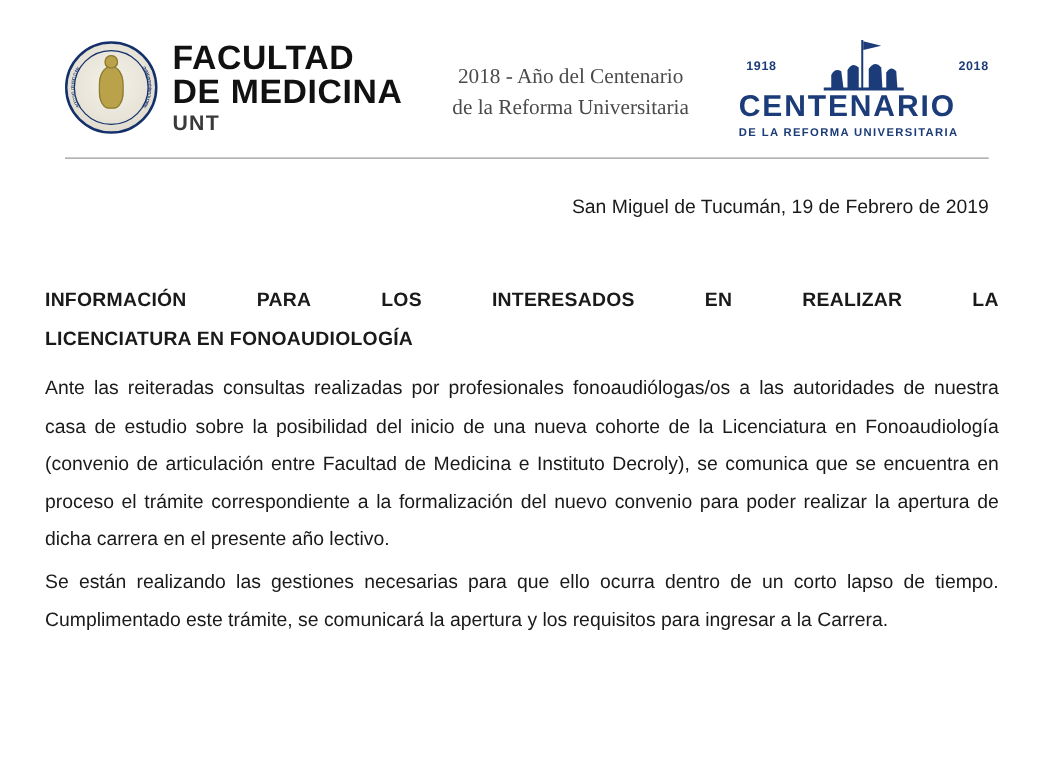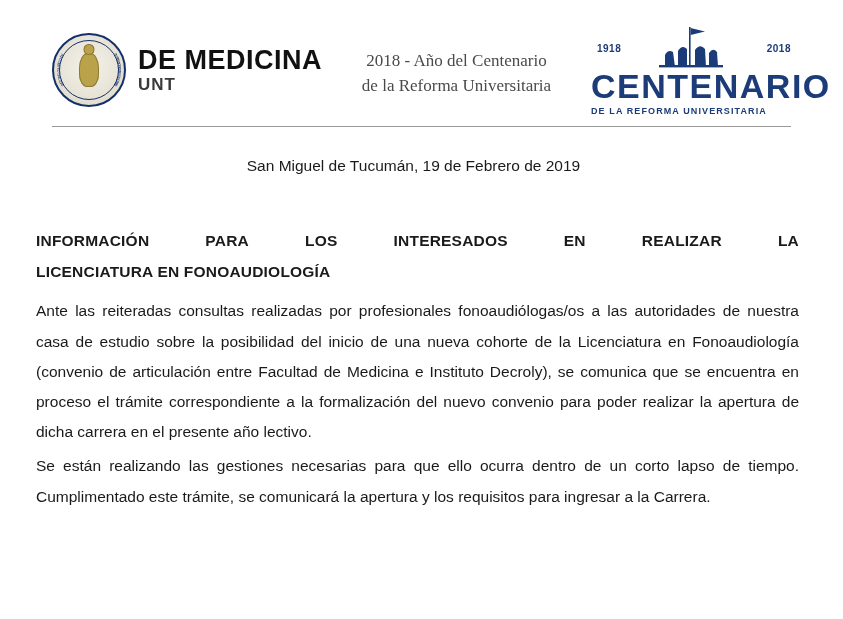--- a/index.html
+++ b/index.html
@@ -278,6 +278,7 @@
         <div class="seal-figure"></div>
       </div>
       <div class="fac-title">
+        <div class="l1">FACULTAD</div>
         <div class="l2">DE MEDICINA</div>
         <div class="l3">UNT</div>
       </div>

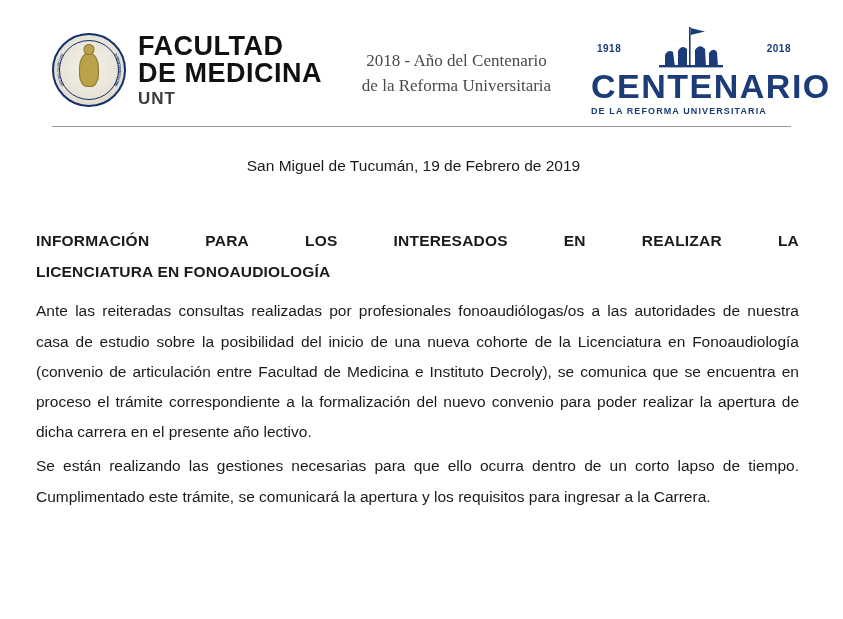--- a/index.html
+++ b/index.html
@@ -156,7 +156,7 @@
     transform: translateX(-50%);
   }
   .cent-word {
-    font-size: 34px;
+    font-size: 24px;
     font-weight: bold;
     letter-spacing: 1.5px;
     color: #1b3c78;

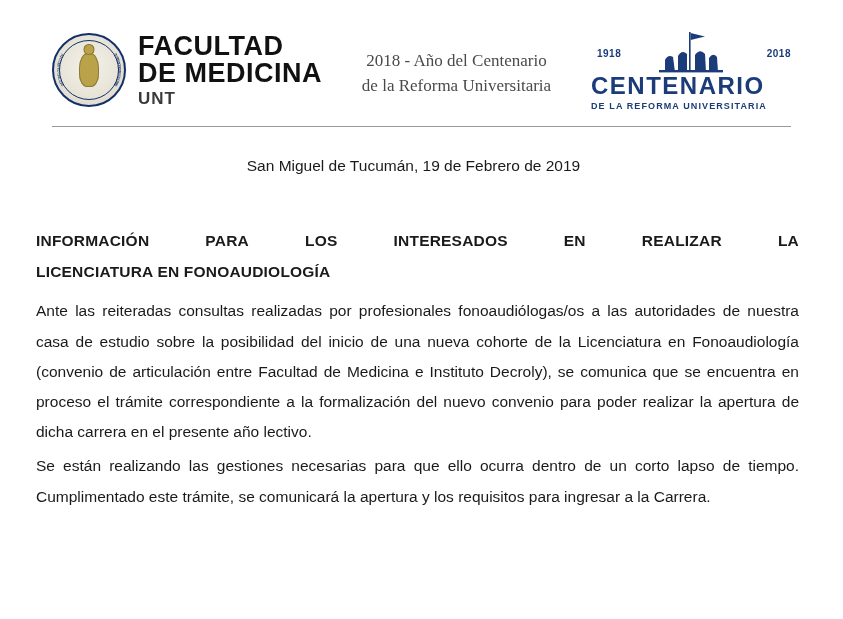--- a/index.html
+++ b/index.html
@@ -182,7 +182,7 @@
   }
 
   .date-line {
-    text-align: center;
+    text-align: right;
     font-size: 15.5px;
     color: #1a1a1a;
     margin-top: 30px;

